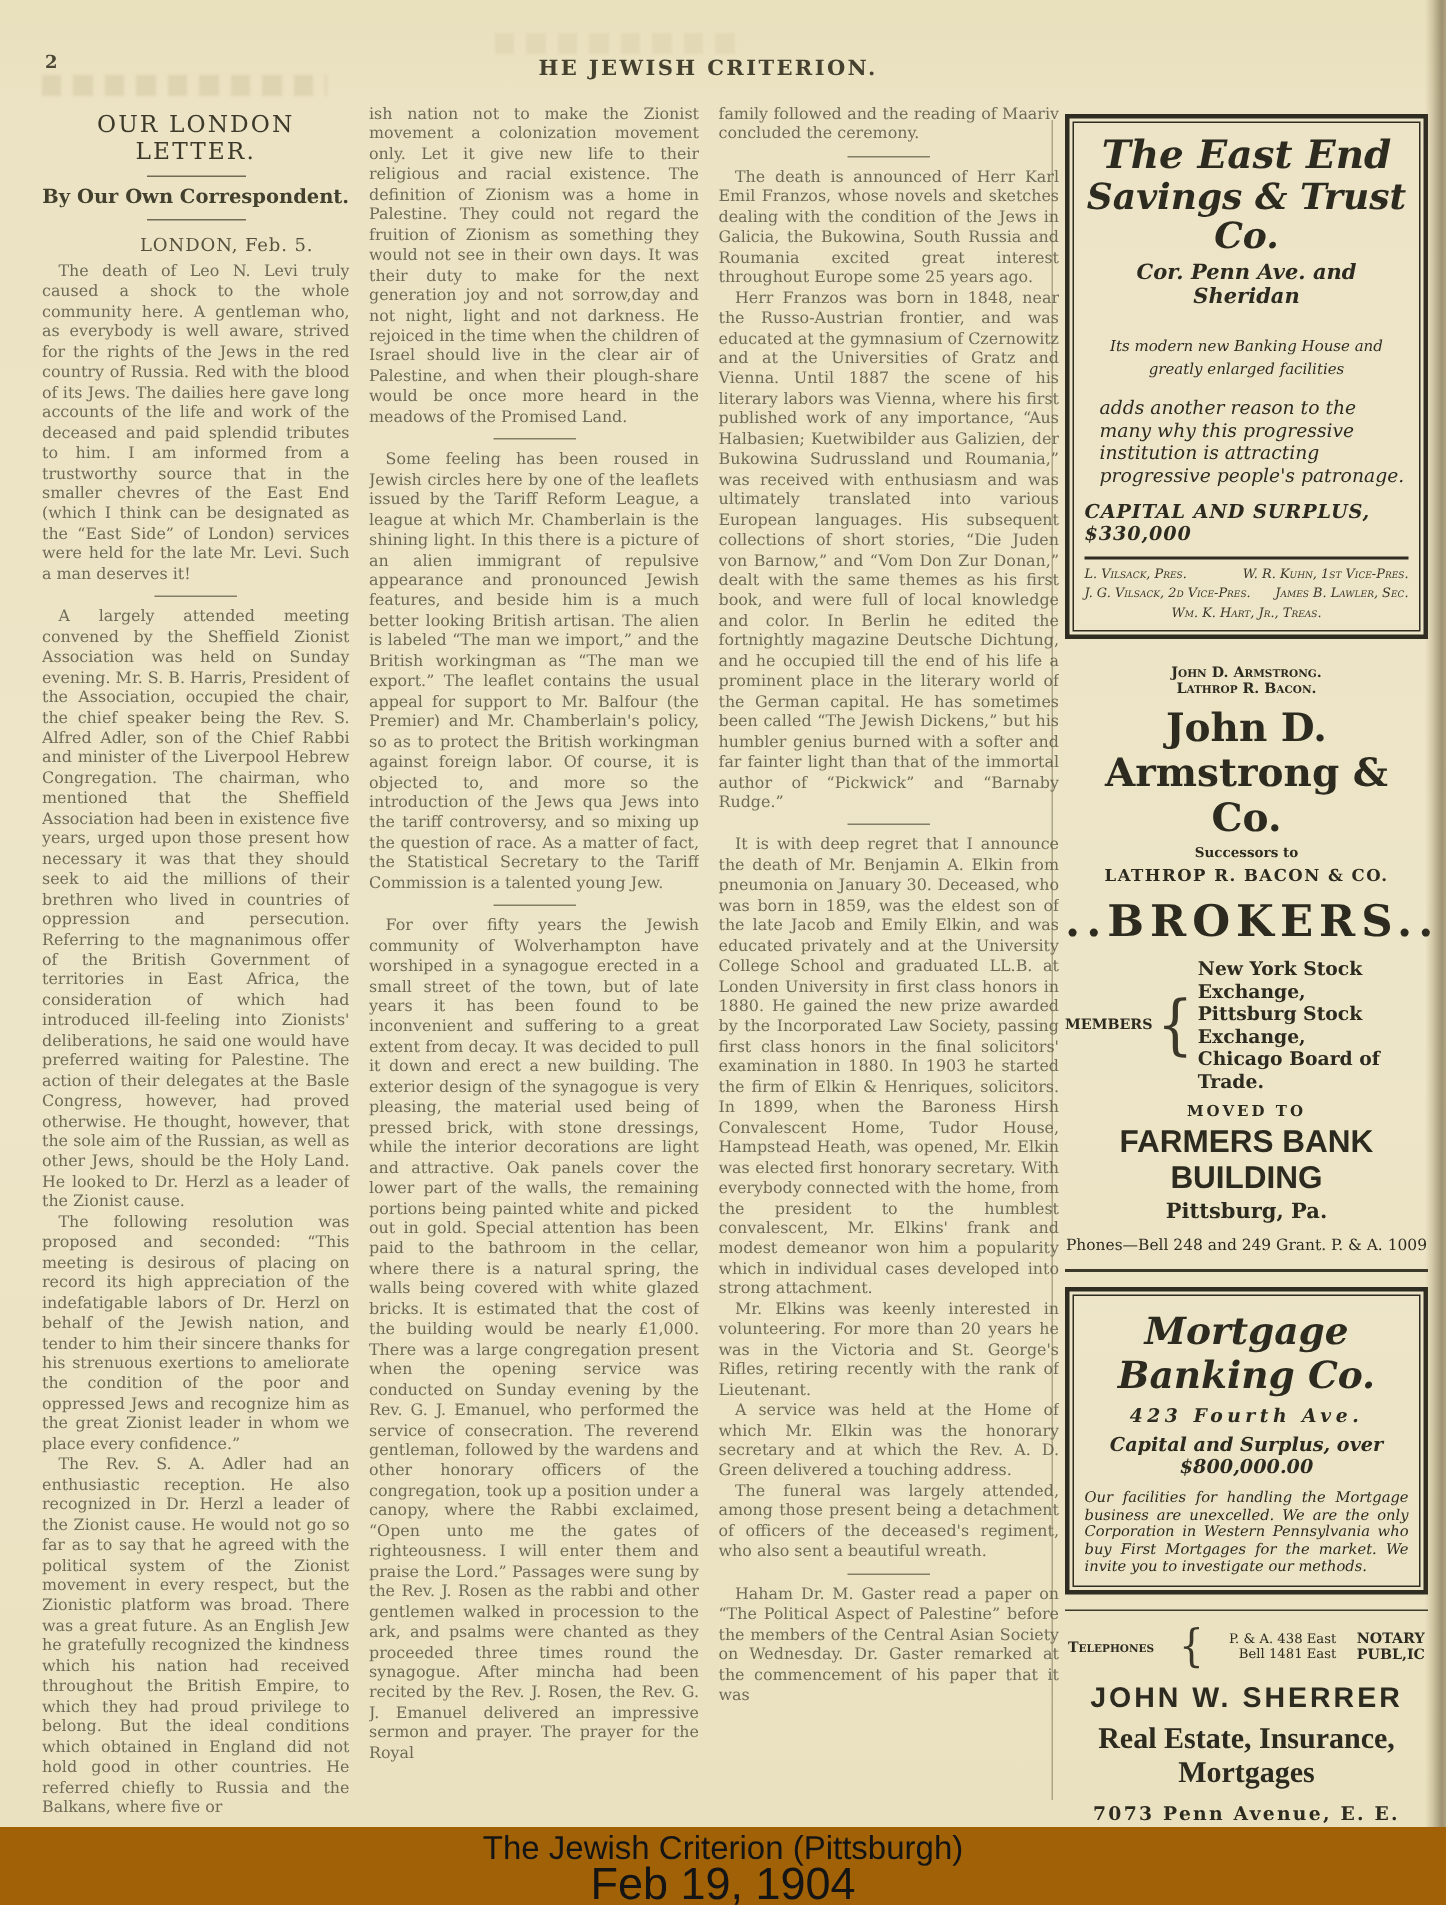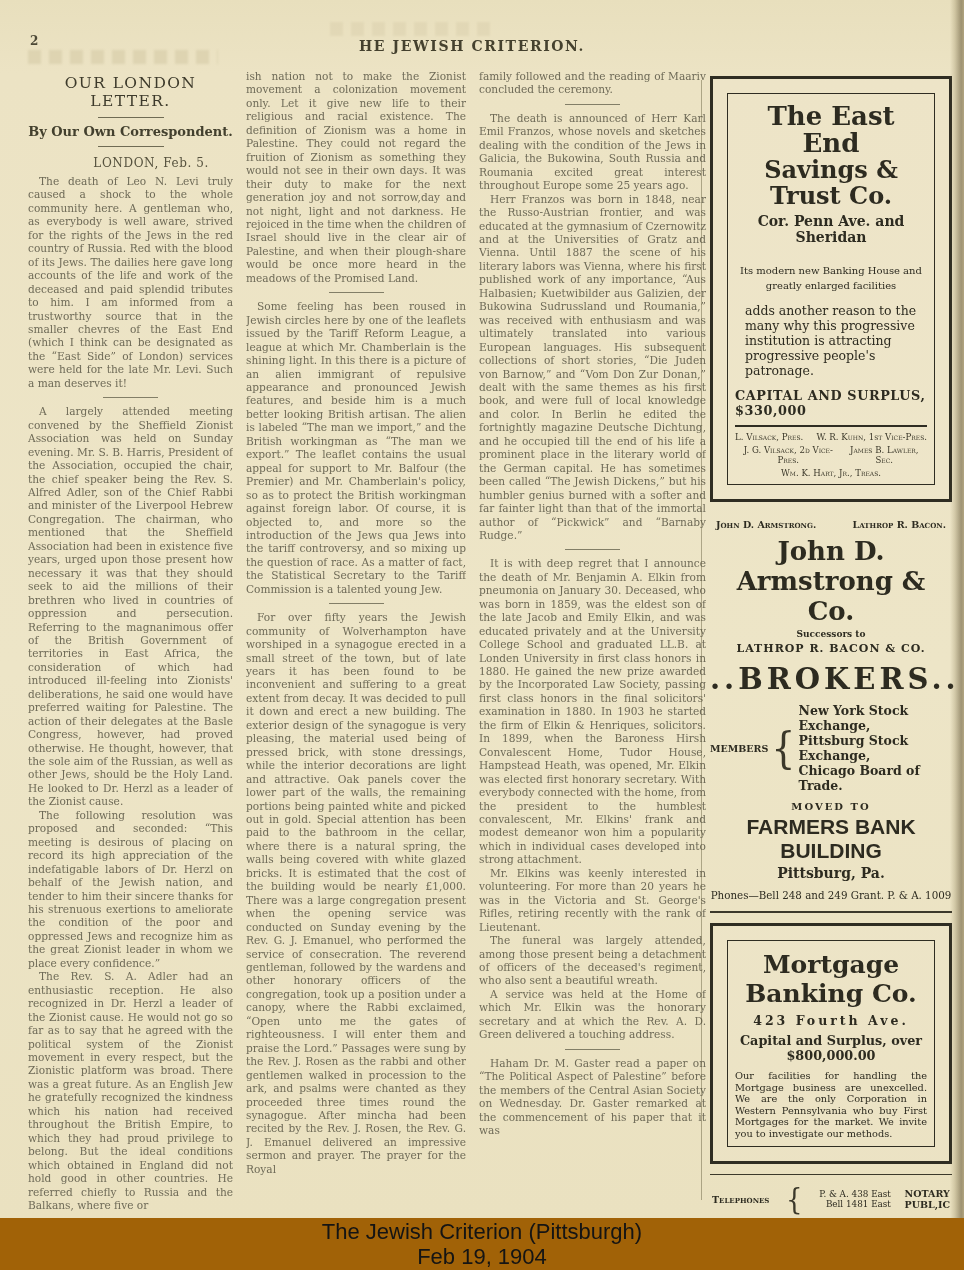--- a/index.html
+++ b/index.html
@@ -30,7 +30,7 @@
   
   .colrule{position:absolute;left:701px;top:80px;width:1px;height:1120px;background:rgba(95,88,58,.45);}
   .sidebar{position:absolute;left:710px;top:76px;width:242px;color:#2d2b20;}
-  .boxo{border:3px solid #2f2d22;padding:14px;background:rgba(255,255,255,.06);}
+  .boxo{border:3px solid #2f2d22;padding:2px;background:rgba(255,255,255,.06);font-style:italic;}
   .boxi{border:1px solid #2f2d22;padding:9px 7px 6px;text-align:center;}
   .ee-t1{font-size:26px;font-weight:bold;line-height:27px;}
   .ee-t2{font-size:24px;font-weight:bold;line-height:26px;}

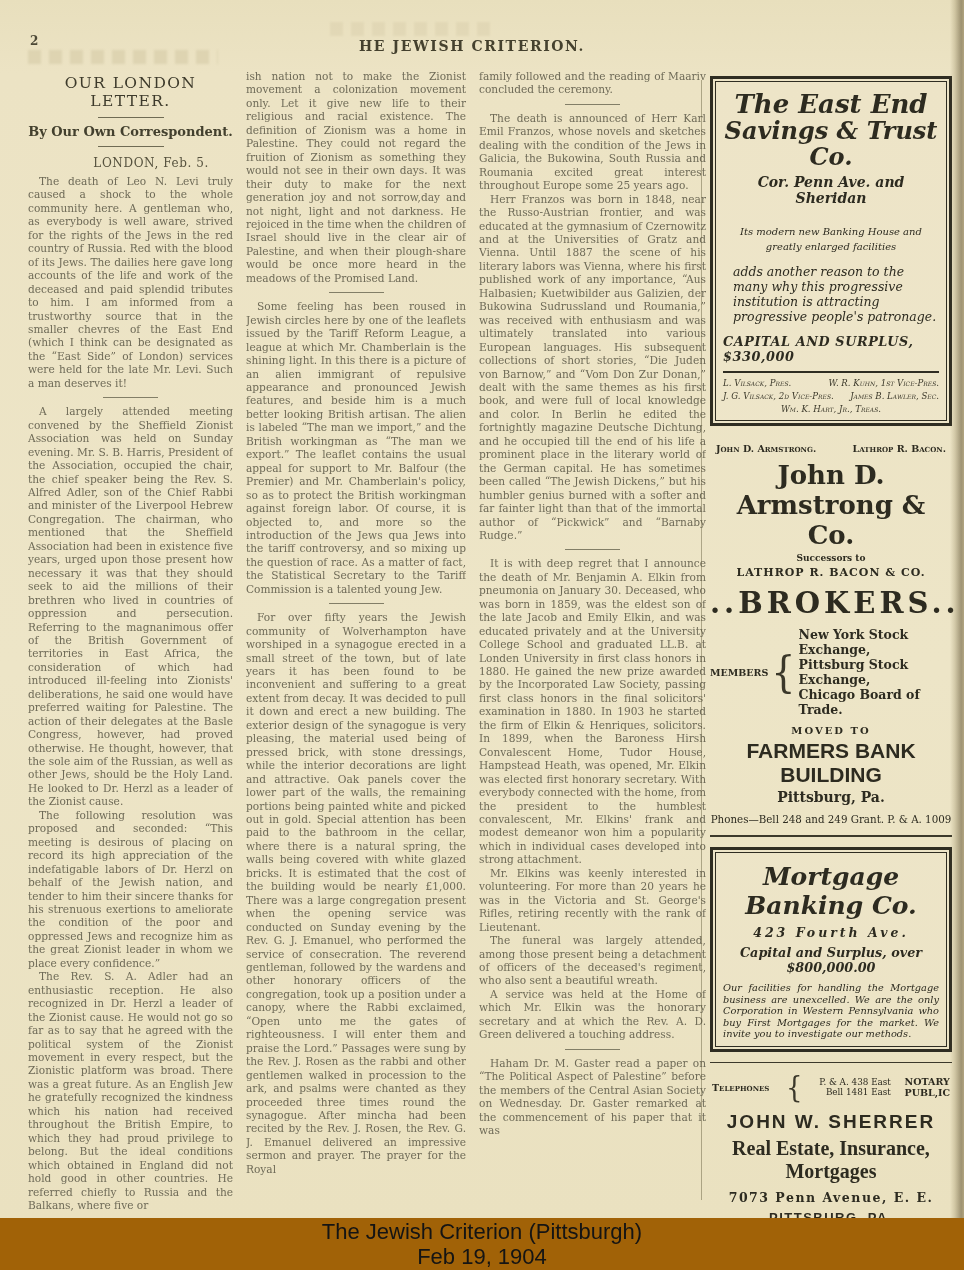--- a/index.html
+++ b/index.html
@@ -44,7 +44,7 @@
   .ee-off-c{text-align:center;font-variant:small-caps;font-size:8.6px;margin-top:3px;color:#3b382a;}
   .ad{text-align:center;}
   .arm{margin-top:17px;}
-  .arm-top{display:flex;justify-content:space-between;font-variant:small-caps;font-size:9.5px;font-weight:bold;padding:0 6px;}
+  .arm-top{display:flex;justify-content:space-between;font-variant:small-caps;font-size:9.5px;font-weight:bold;padding:0 6px;flex-direction:column;}
   .arm-title{font-size:26px;font-weight:bold;margin-top:6px;}
   .arm-succ{font-size:9px;font-weight:bold;margin-top:3px;}
   .arm-pred{font-size:11px;font-weight:bold;letter-spacing:1px;margin-top:3px;}

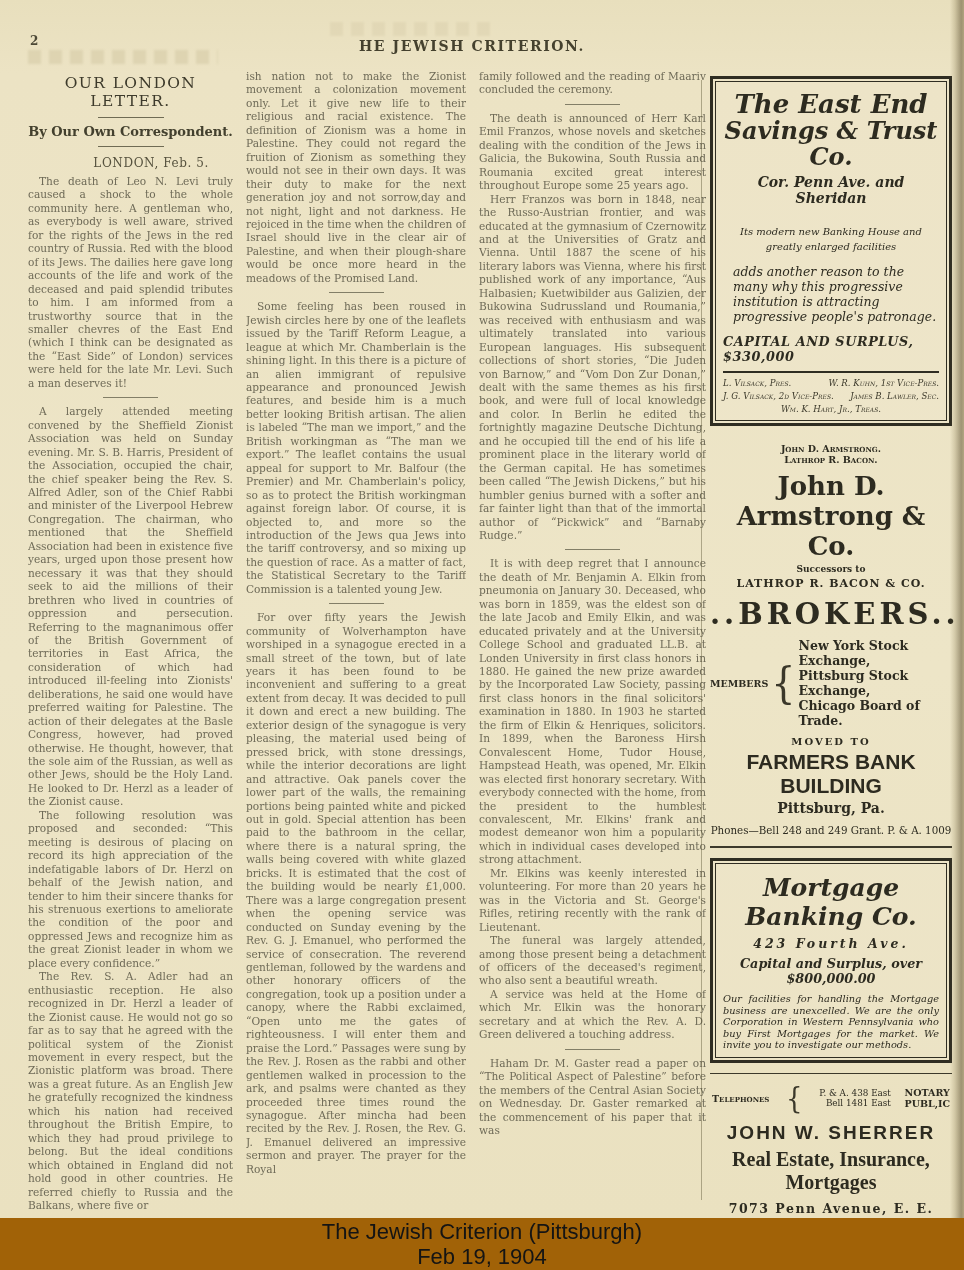--- a/index.html
+++ b/index.html
@@ -125,8 +125,8 @@
         <div class="sep"></div>
         <p>It is with deep regret that I announce the death of Mr. Benjamin A. Elkin from pneumonia on January 30. Deceased, who was born in 1859, was the eldest son of the late Jacob and Emily Elkin, and was educated privately and at the University College School and graduated LL.B. at Londen University in first class honors in 1880. He gained the new prize awarded by the Incorporated Law Society, passing first class honors in the final solicitors' examination in 1880. In 1903 he started the firm of Elkin &amp; Henriques, solicitors. In 1899, when the Baroness Hirsh Convalescent Home, Tudor House, Hampstead Heath, was opened, Mr. Elkin was elected first honorary secretary. With everybody connected with the home, from the president to the humblest convalescent, Mr. Elkins' frank and modest demeanor won him a popularity which in individual cases developed into strong attachment.</p>
         <p>Mr. Elkins was keenly interested in volunteering. For more than 20 years he was in the Victoria and St. George's Rifles, retiring recently with the rank of Lieutenant.</p>
+        <p>A service was held at the Home of which Mr. Elkin was the honorary secretary and at which the Rev. A. D. Green delivered a touching address.</p>
         <p>The funeral was largely attended, among those present being a detachment of officers of the deceased's regiment, who also sent a beautiful wreath.</p>
-        <p>A service was held at the Home of which Mr. Elkin was the honorary secretary and at which the Rev. A. D. Green delivered a touching address.</p>
         <div class="sep"></div>
         <p>Haham Dr. M. Gaster read a paper on “The Political Aspect of Palestine” before the members of the Central Asian Society on Wednesday. Dr. Gaster remarked at the commencement of his paper that it was</p>
       </div>

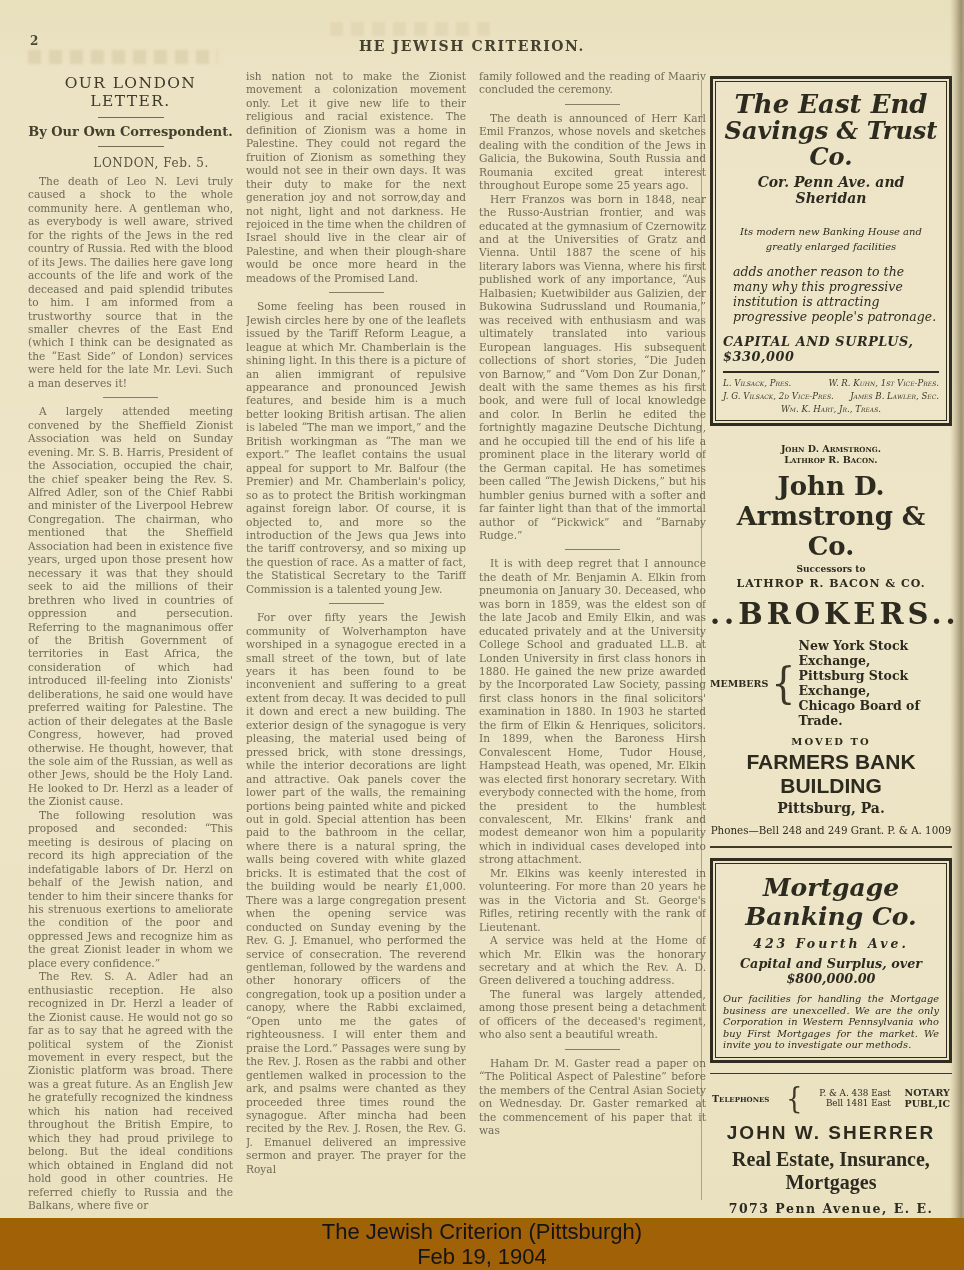--- a/index.html
+++ b/index.html
@@ -81,7 +81,7 @@
   .caption{position:absolute;left:0;top:1218px;width:964px;height:52px;background:#a16207;
         text-align:center;font-family:"Liberation Sans",sans-serif;color:#141414;}
   .cap1{font-size:22px;line-height:27px;margin-top:0;}
-  .cap2{font-size:22px;line-height:24px;}
+  .cap2{font-size:30px;line-height:24px;}
 </style>
 </head>
 <body>

